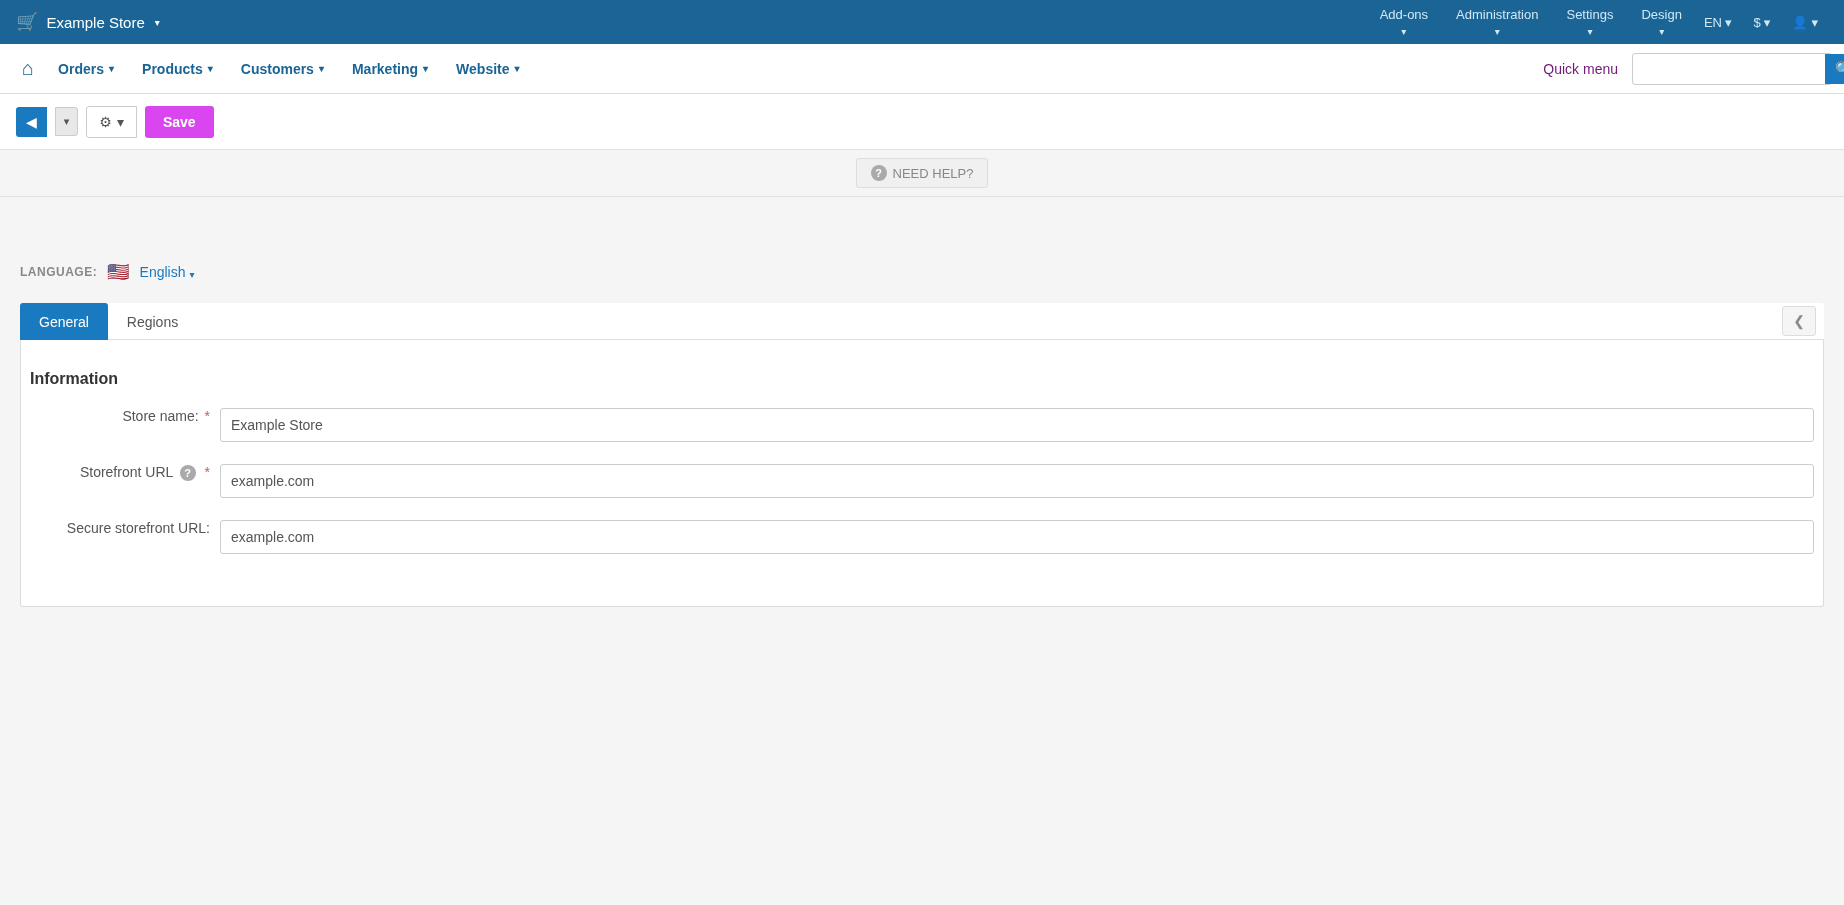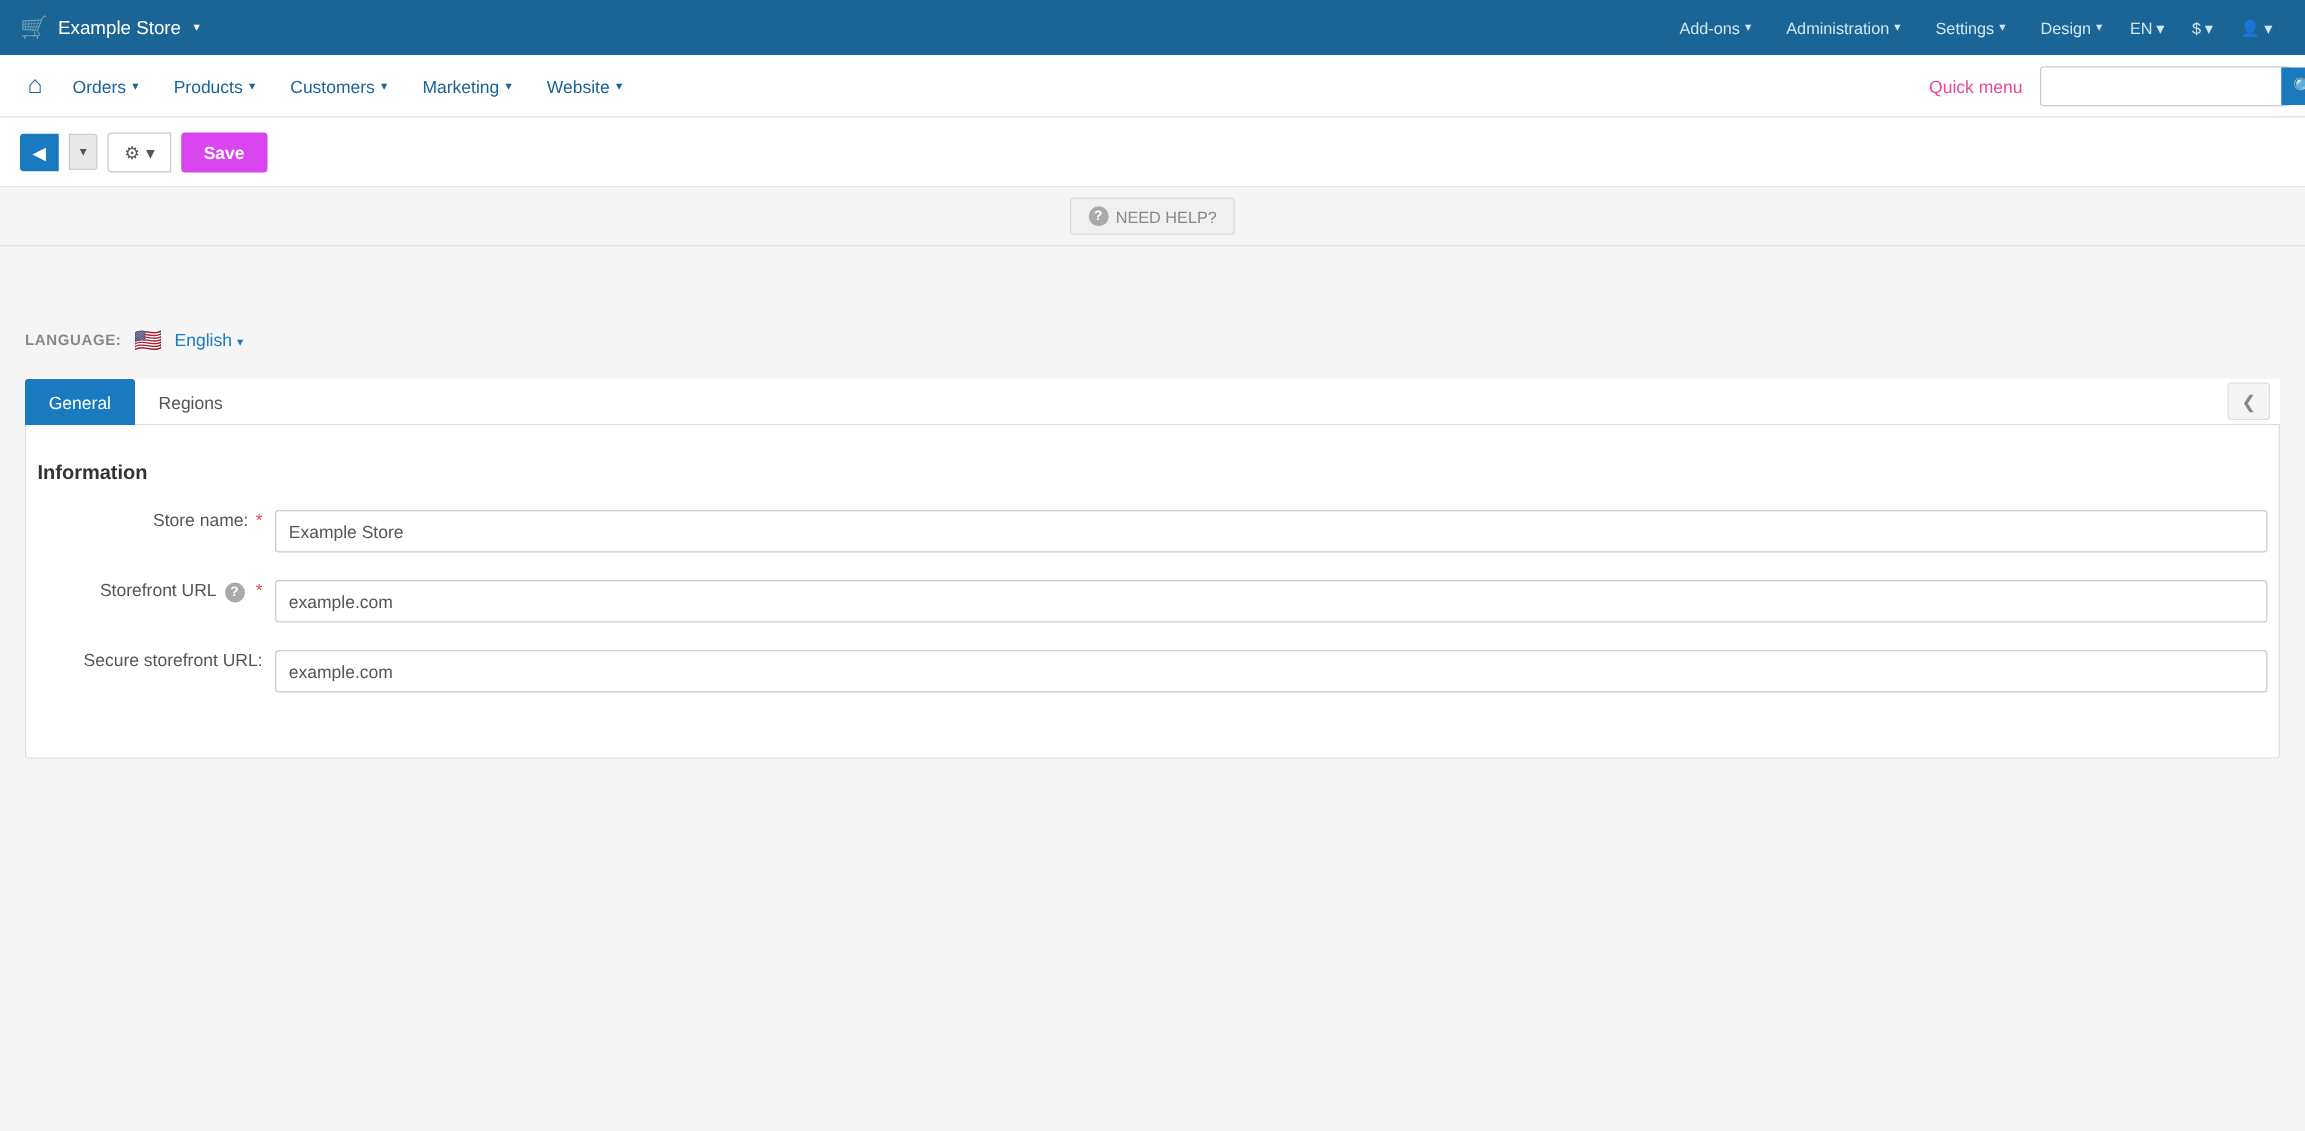--- a/index.html
+++ b/index.html
@@ -49,6 +49,7 @@
       gap: 4px;
       border-radius: 3px;
       transition: background 0.15s;
+      flex-direction: column;
     }
     .top-bar-nav-item .chevron { font-size: 10px; }
     .top-bar-right {

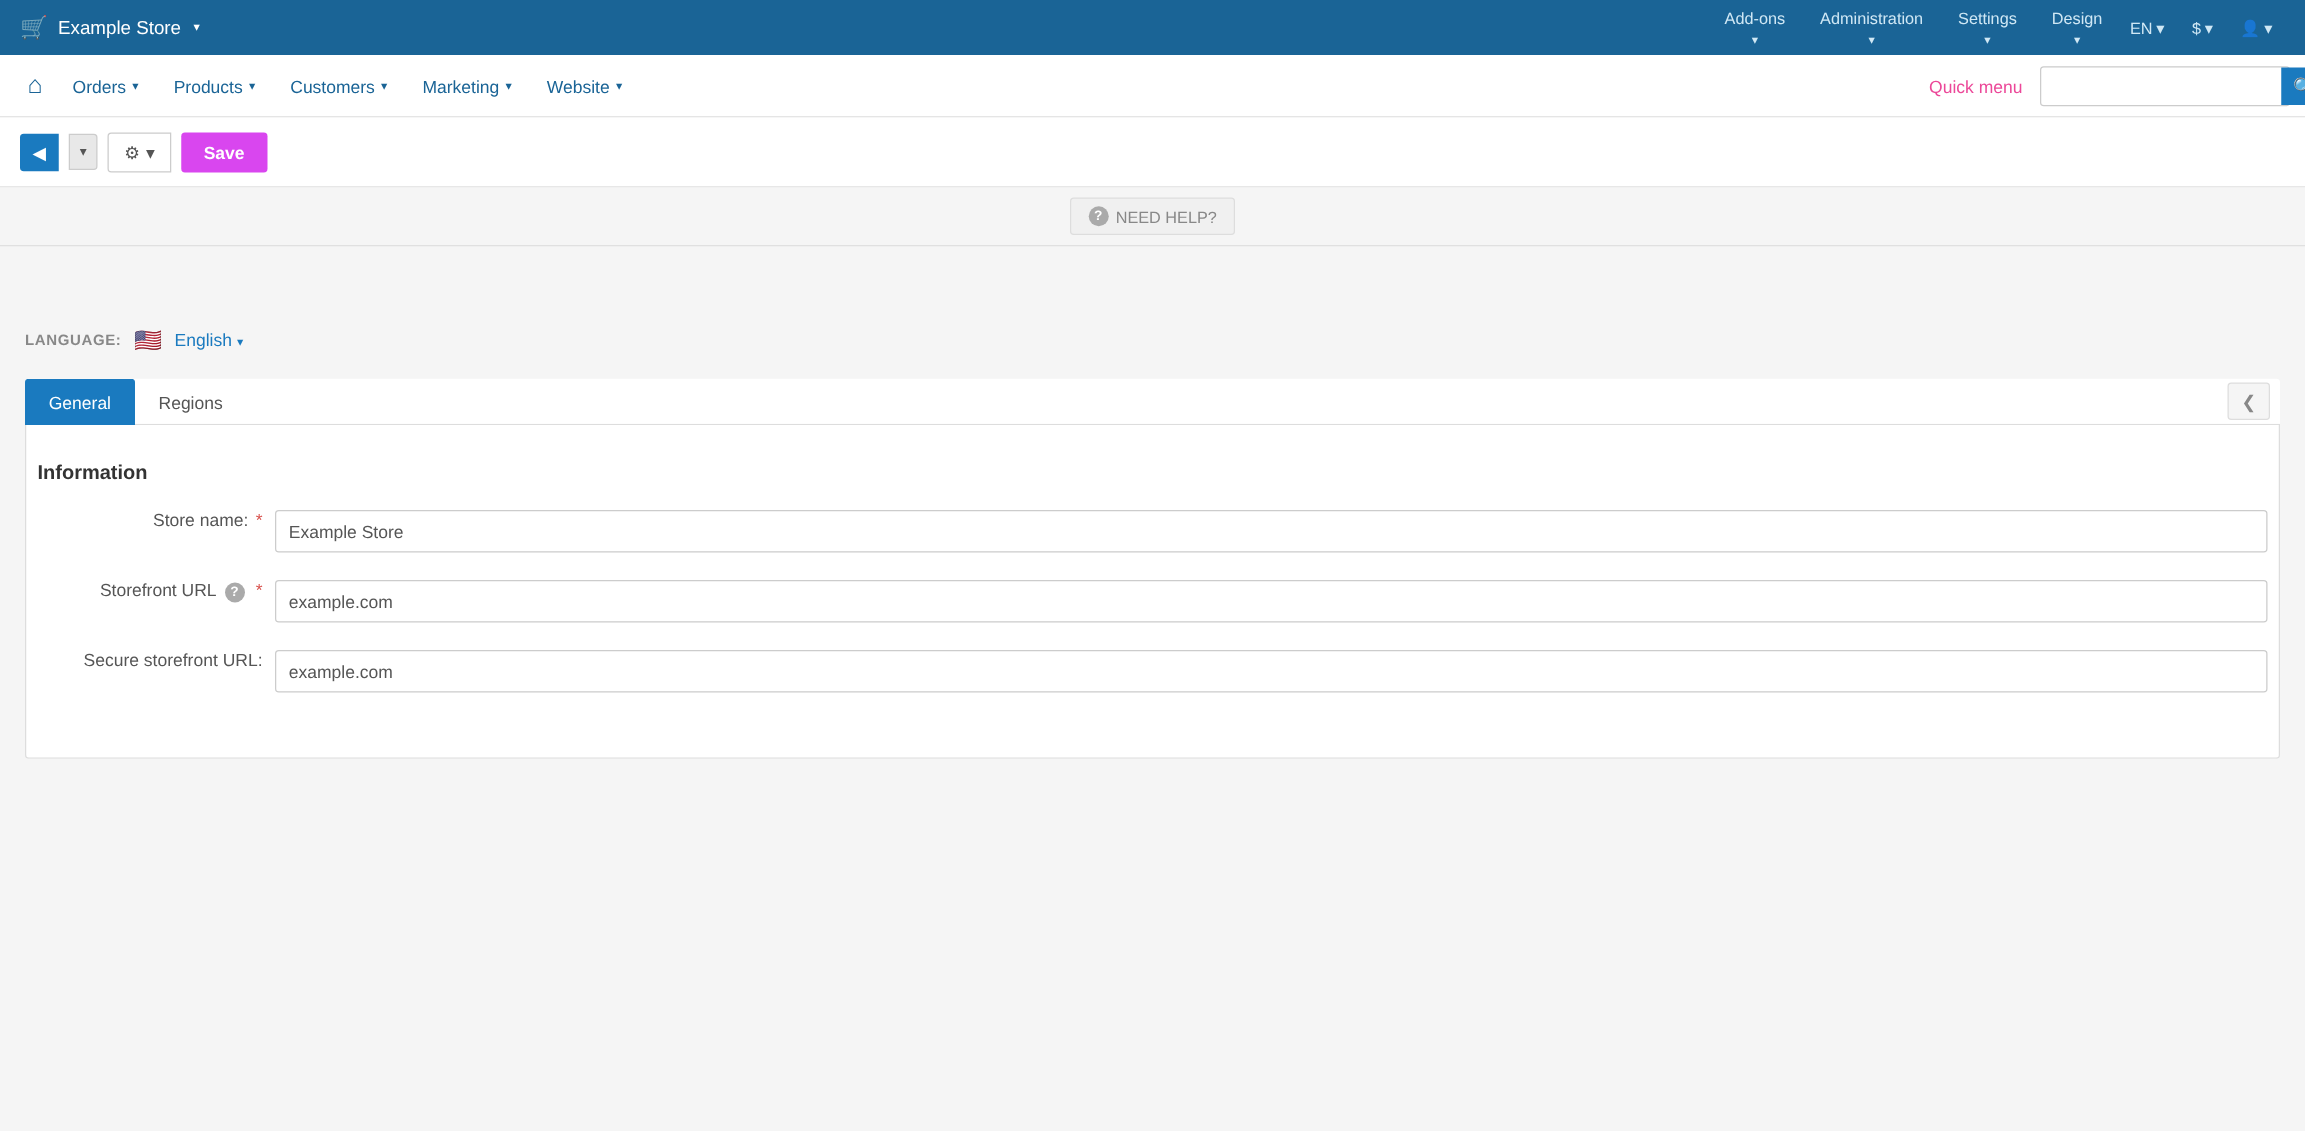--- a/index.html
+++ b/index.html
@@ -94,7 +94,7 @@
       display: flex;
       align-items: center;
       gap: 5px;
-      font-weight: 400;
+      font-weight: 700;
       text-align: right;
     }
     .sec-nav-item .chevron { font-size: 10px; }

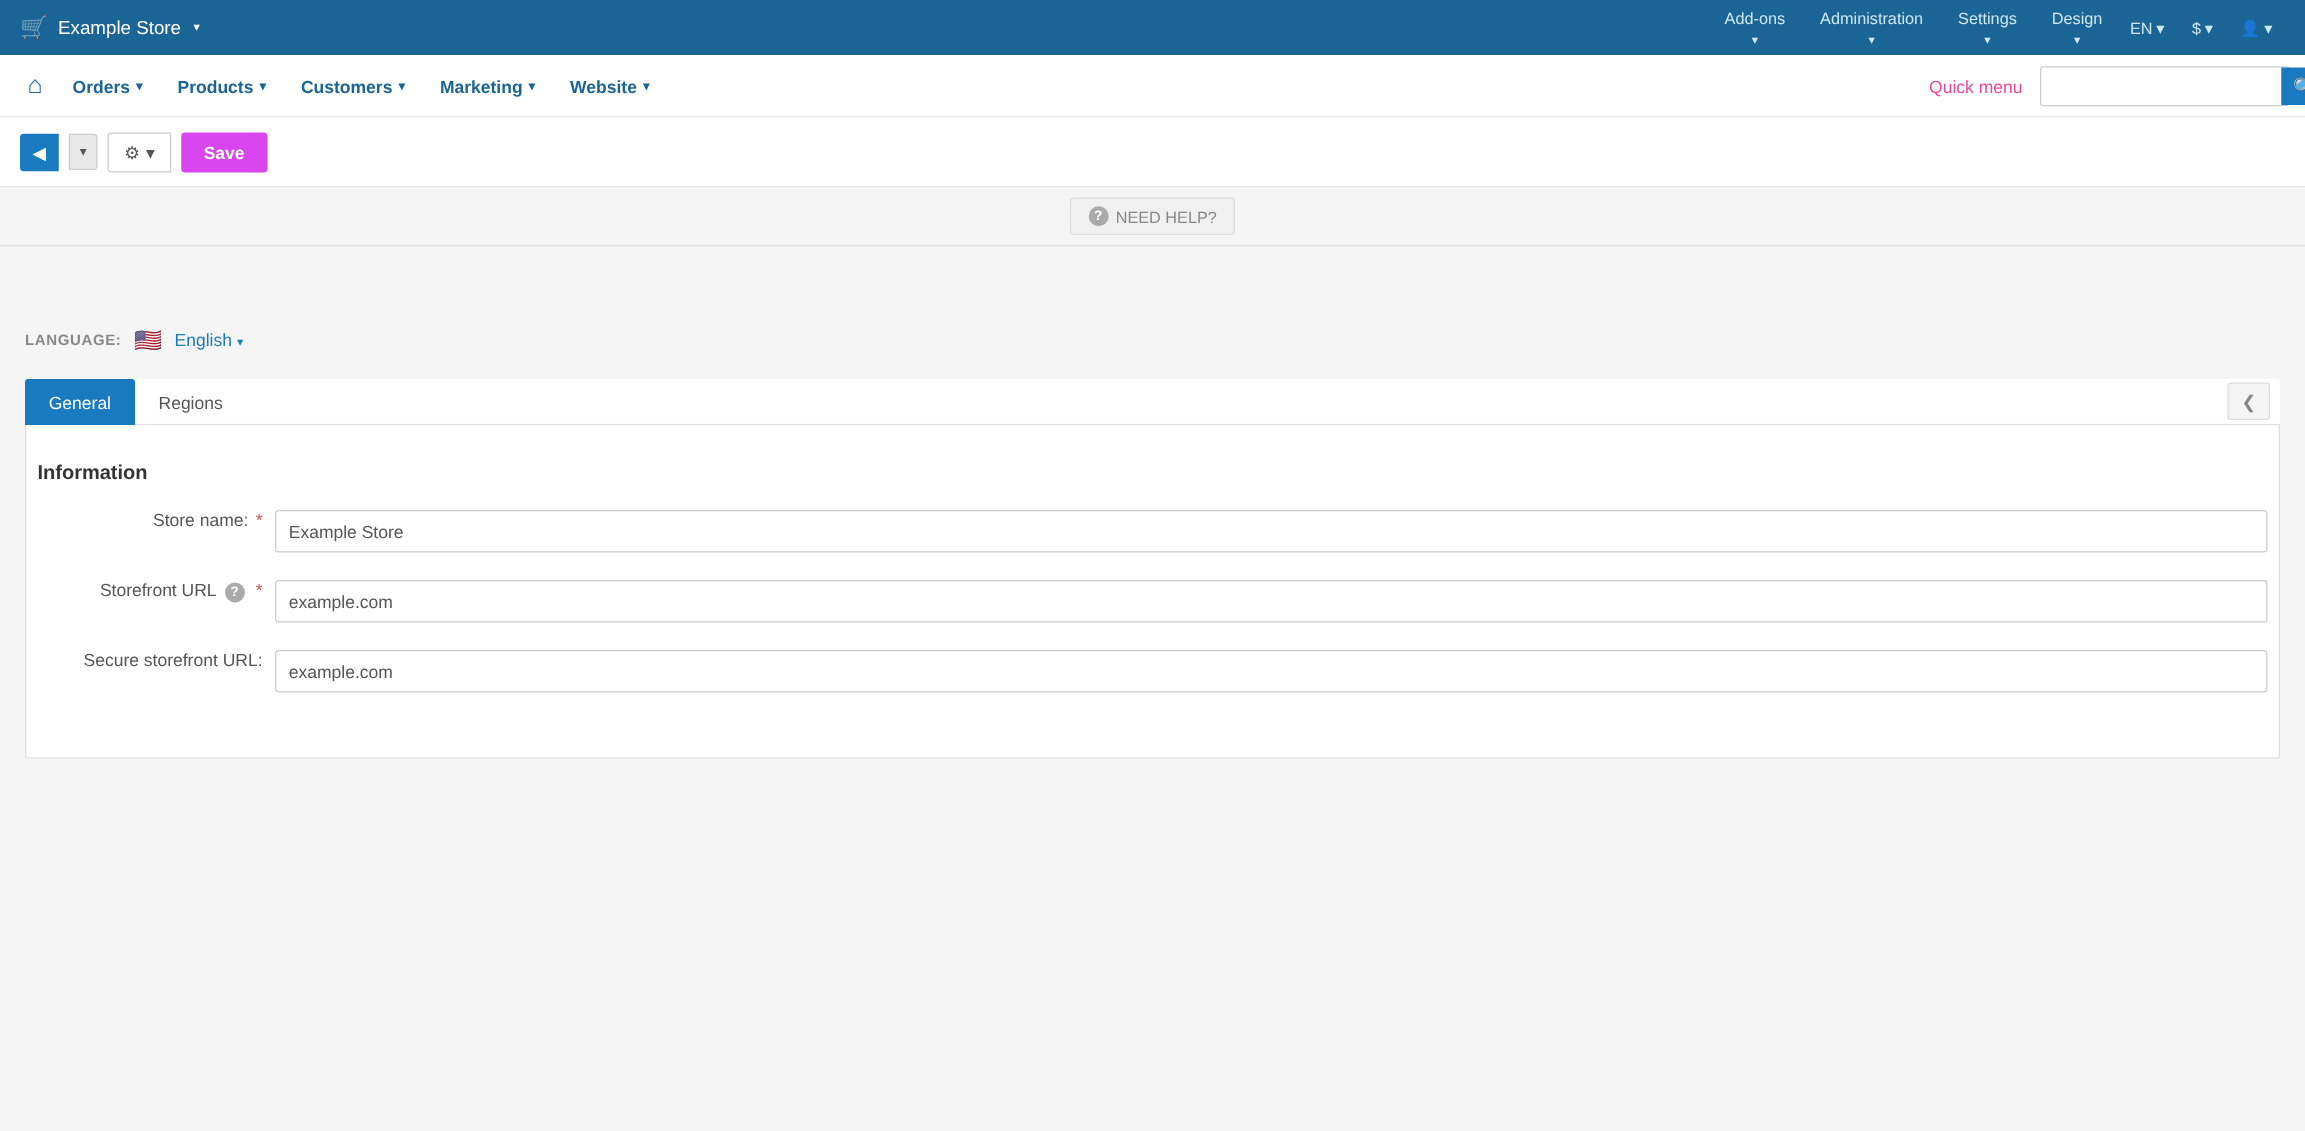--- a/index.html
+++ b/index.html
@@ -100,7 +100,7 @@
     .sec-nav-item .chevron { font-size: 10px; }
     .sec-nav-spacer { flex: 1; }
     .quick-menu-btn {
-      color: #ec4899;
+      color: #701a75;
       font-size: 14px;
       padding: 8px 14px;
       cursor: pointer;

